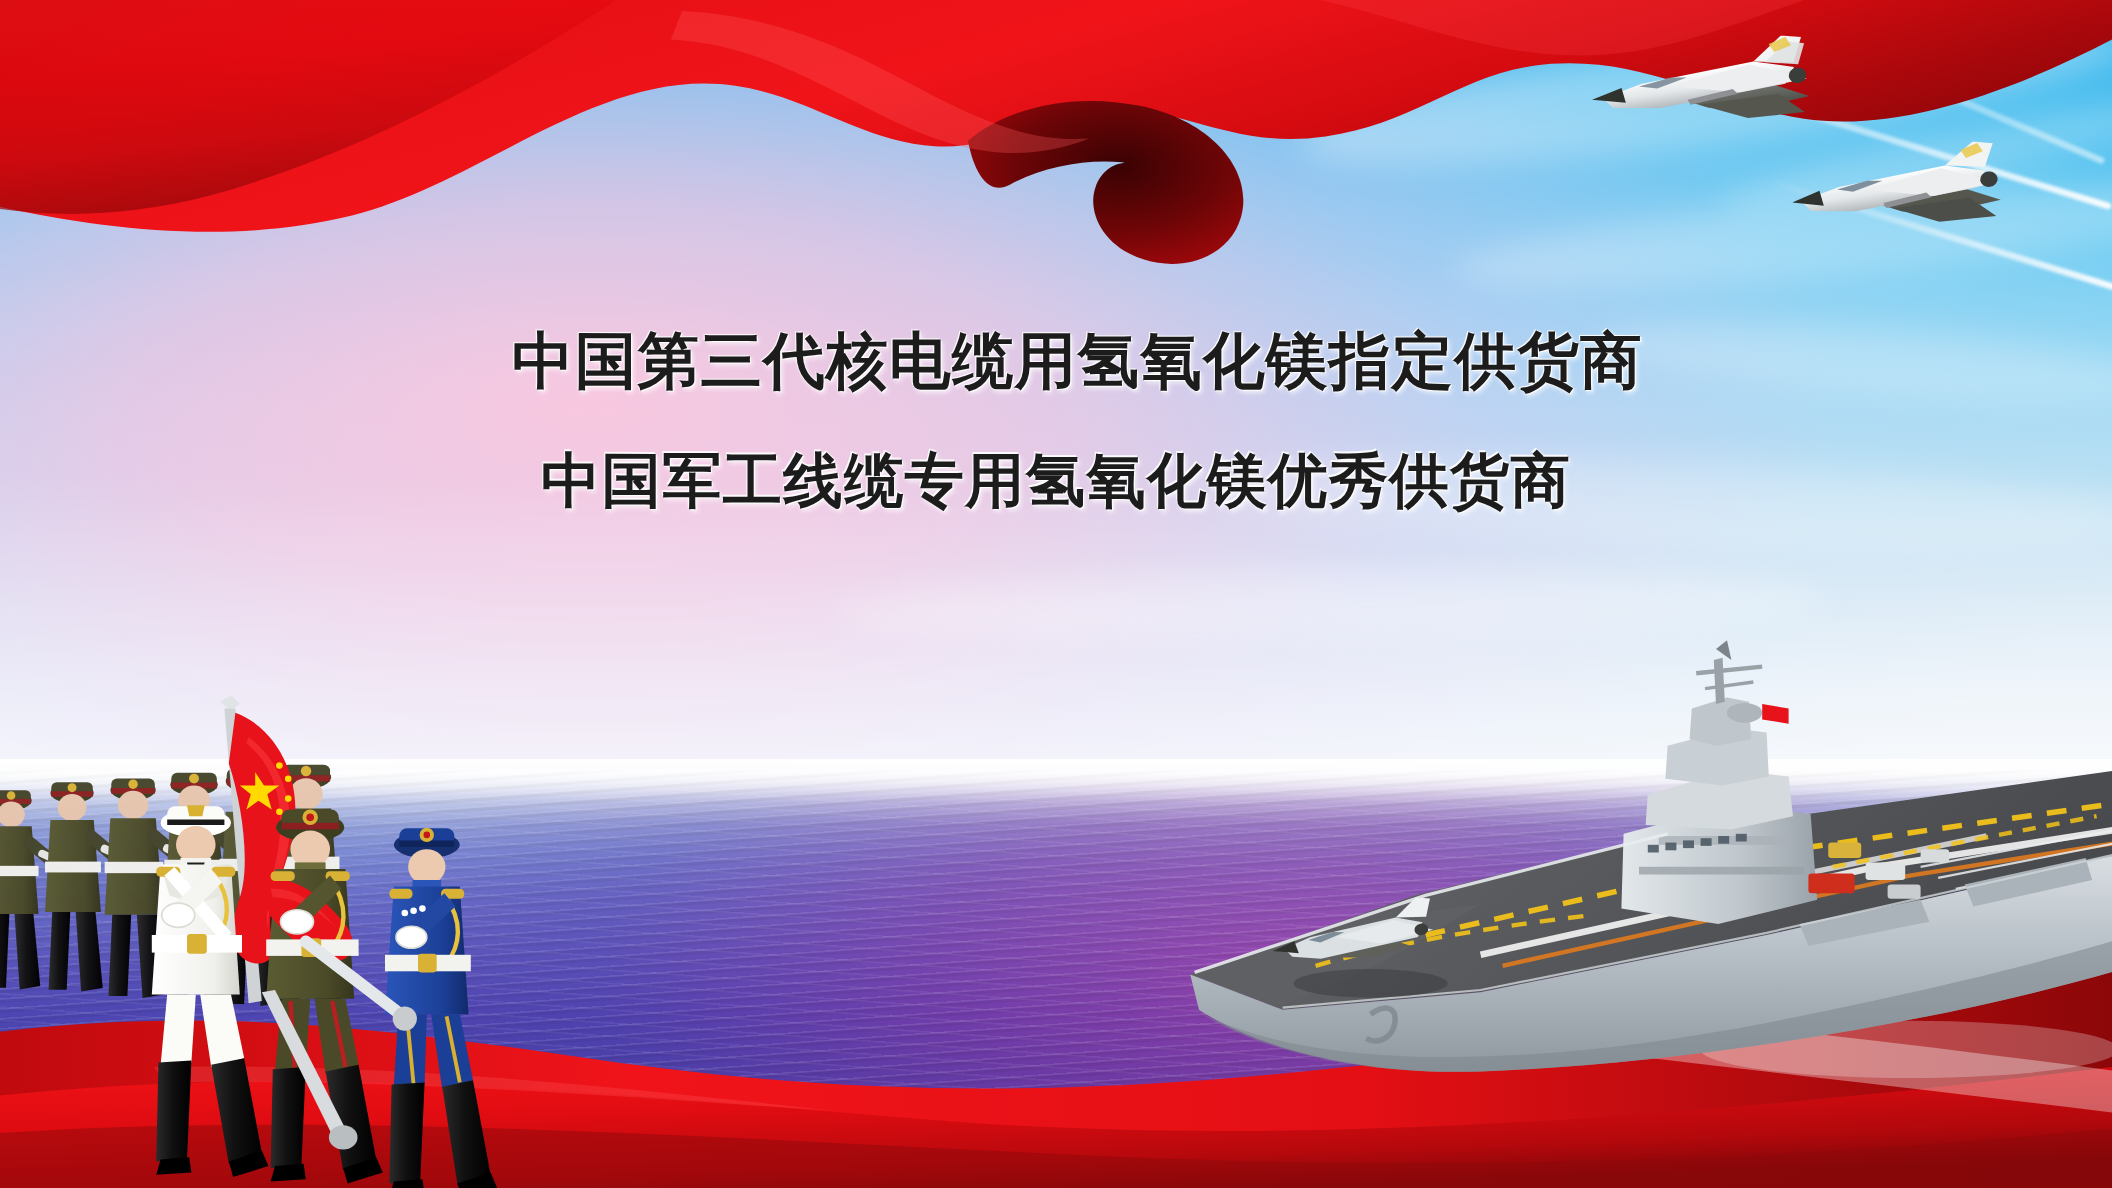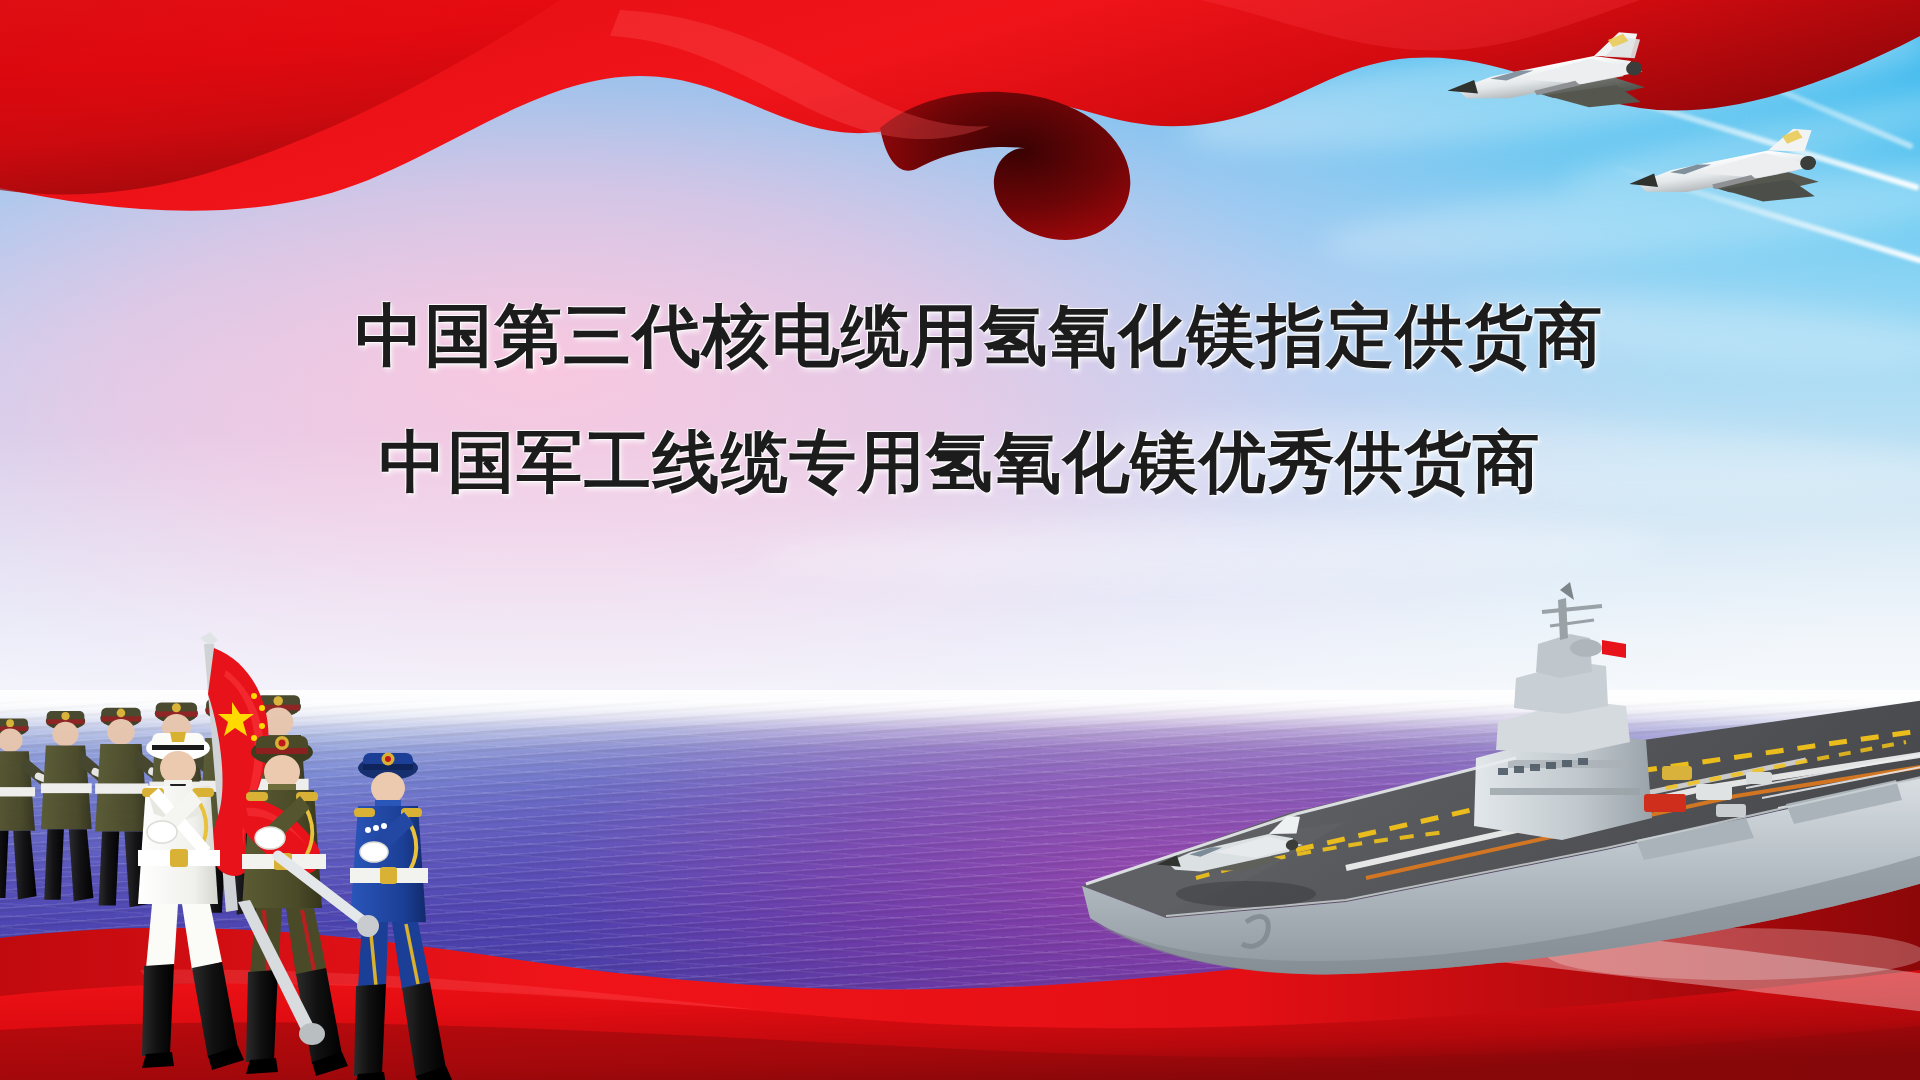--- a/index.html
+++ b/index.html
@@ -132,7 +132,7 @@
       -1px -1px 0 rgba(255,255,255,.85),
        2px 3px 5px rgba(255,255,255,.7);
   }
-  .hl1{font-size:68px;padding-left:39px;}
+  .hl1{font-size:56px;padding-left:39px;}
   .hl2{font-size:67px;margin-top:36px;}
 
   

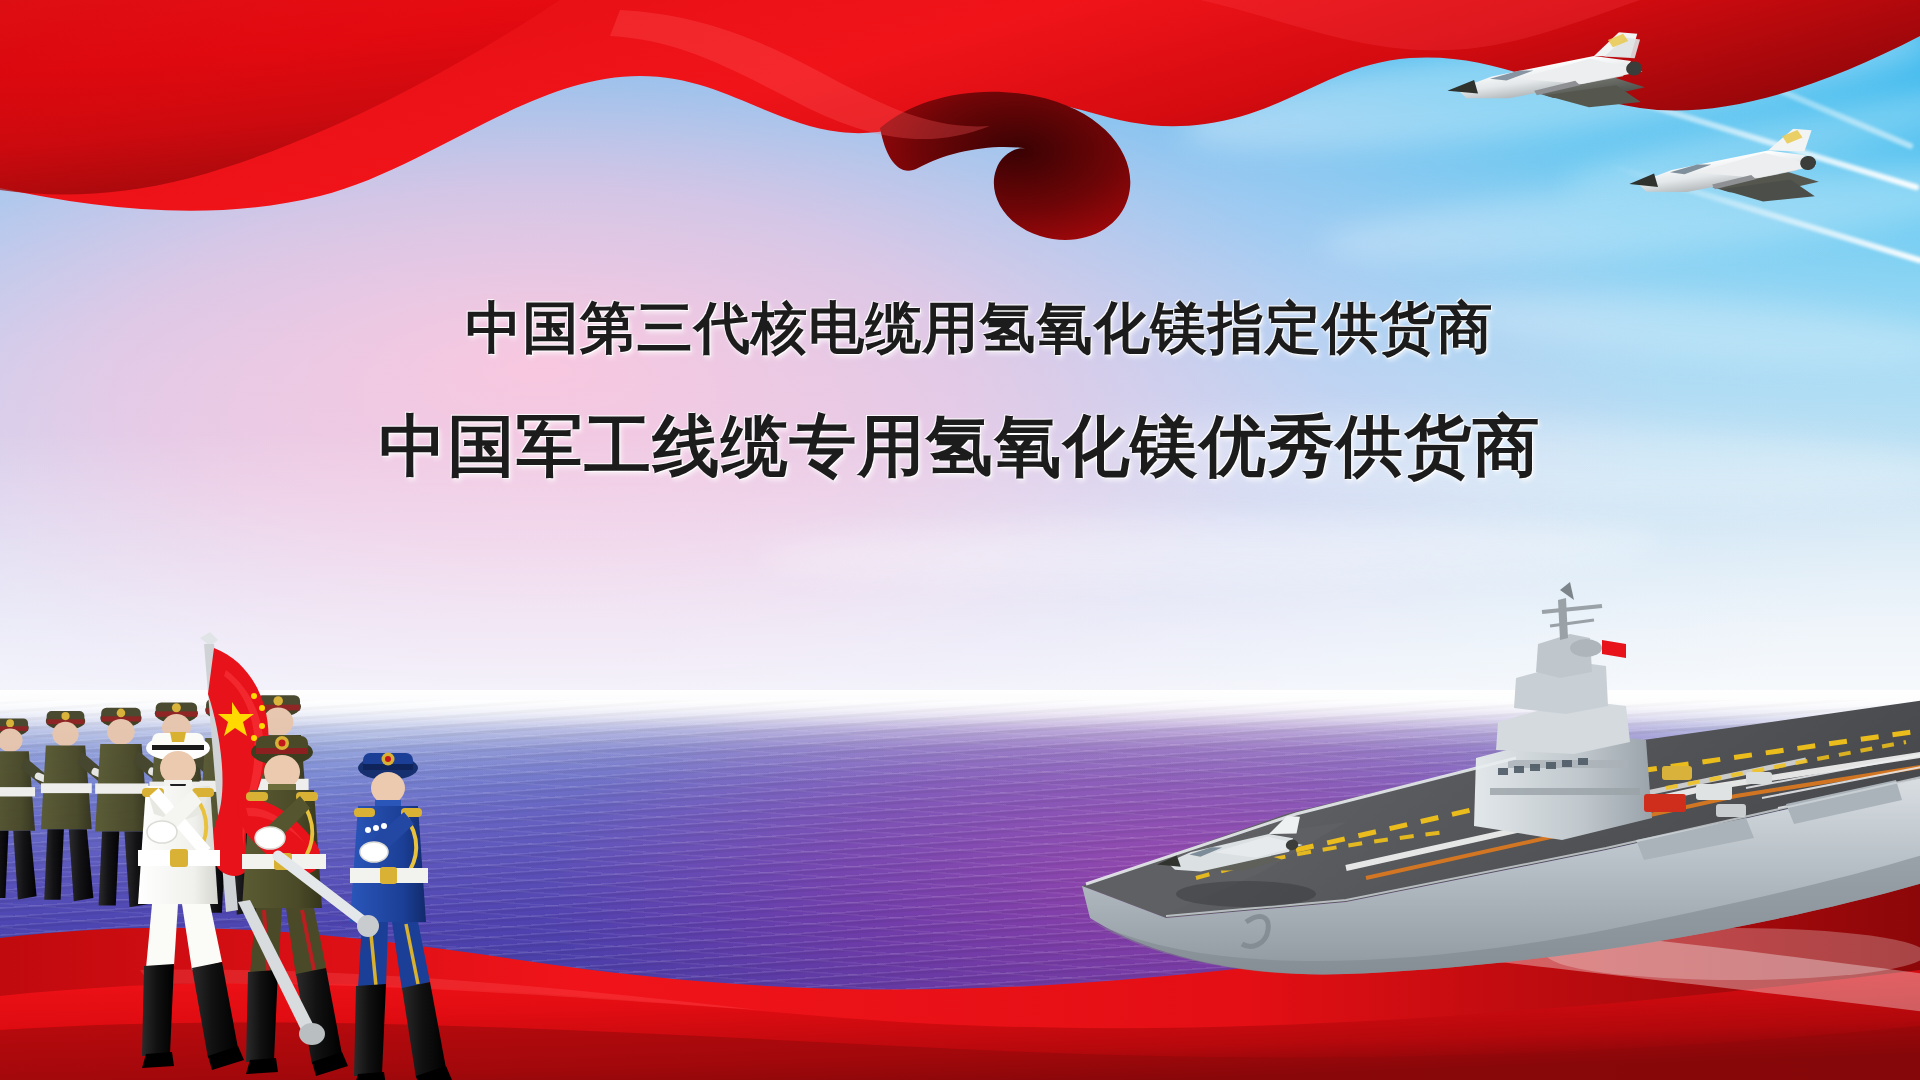--- a/index.html
+++ b/index.html
@@ -133,7 +133,7 @@
        2px 3px 5px rgba(255,255,255,.7);
   }
   .hl1{font-size:56px;padding-left:39px;}
-  .hl2{font-size:67px;margin-top:36px;}
+  .hl2{font-size:54px;margin-top:36px;}
 
   
   .guard{position:absolute;left:-14px;bottom:0;width:560px;height:470px;z-index:30;}

